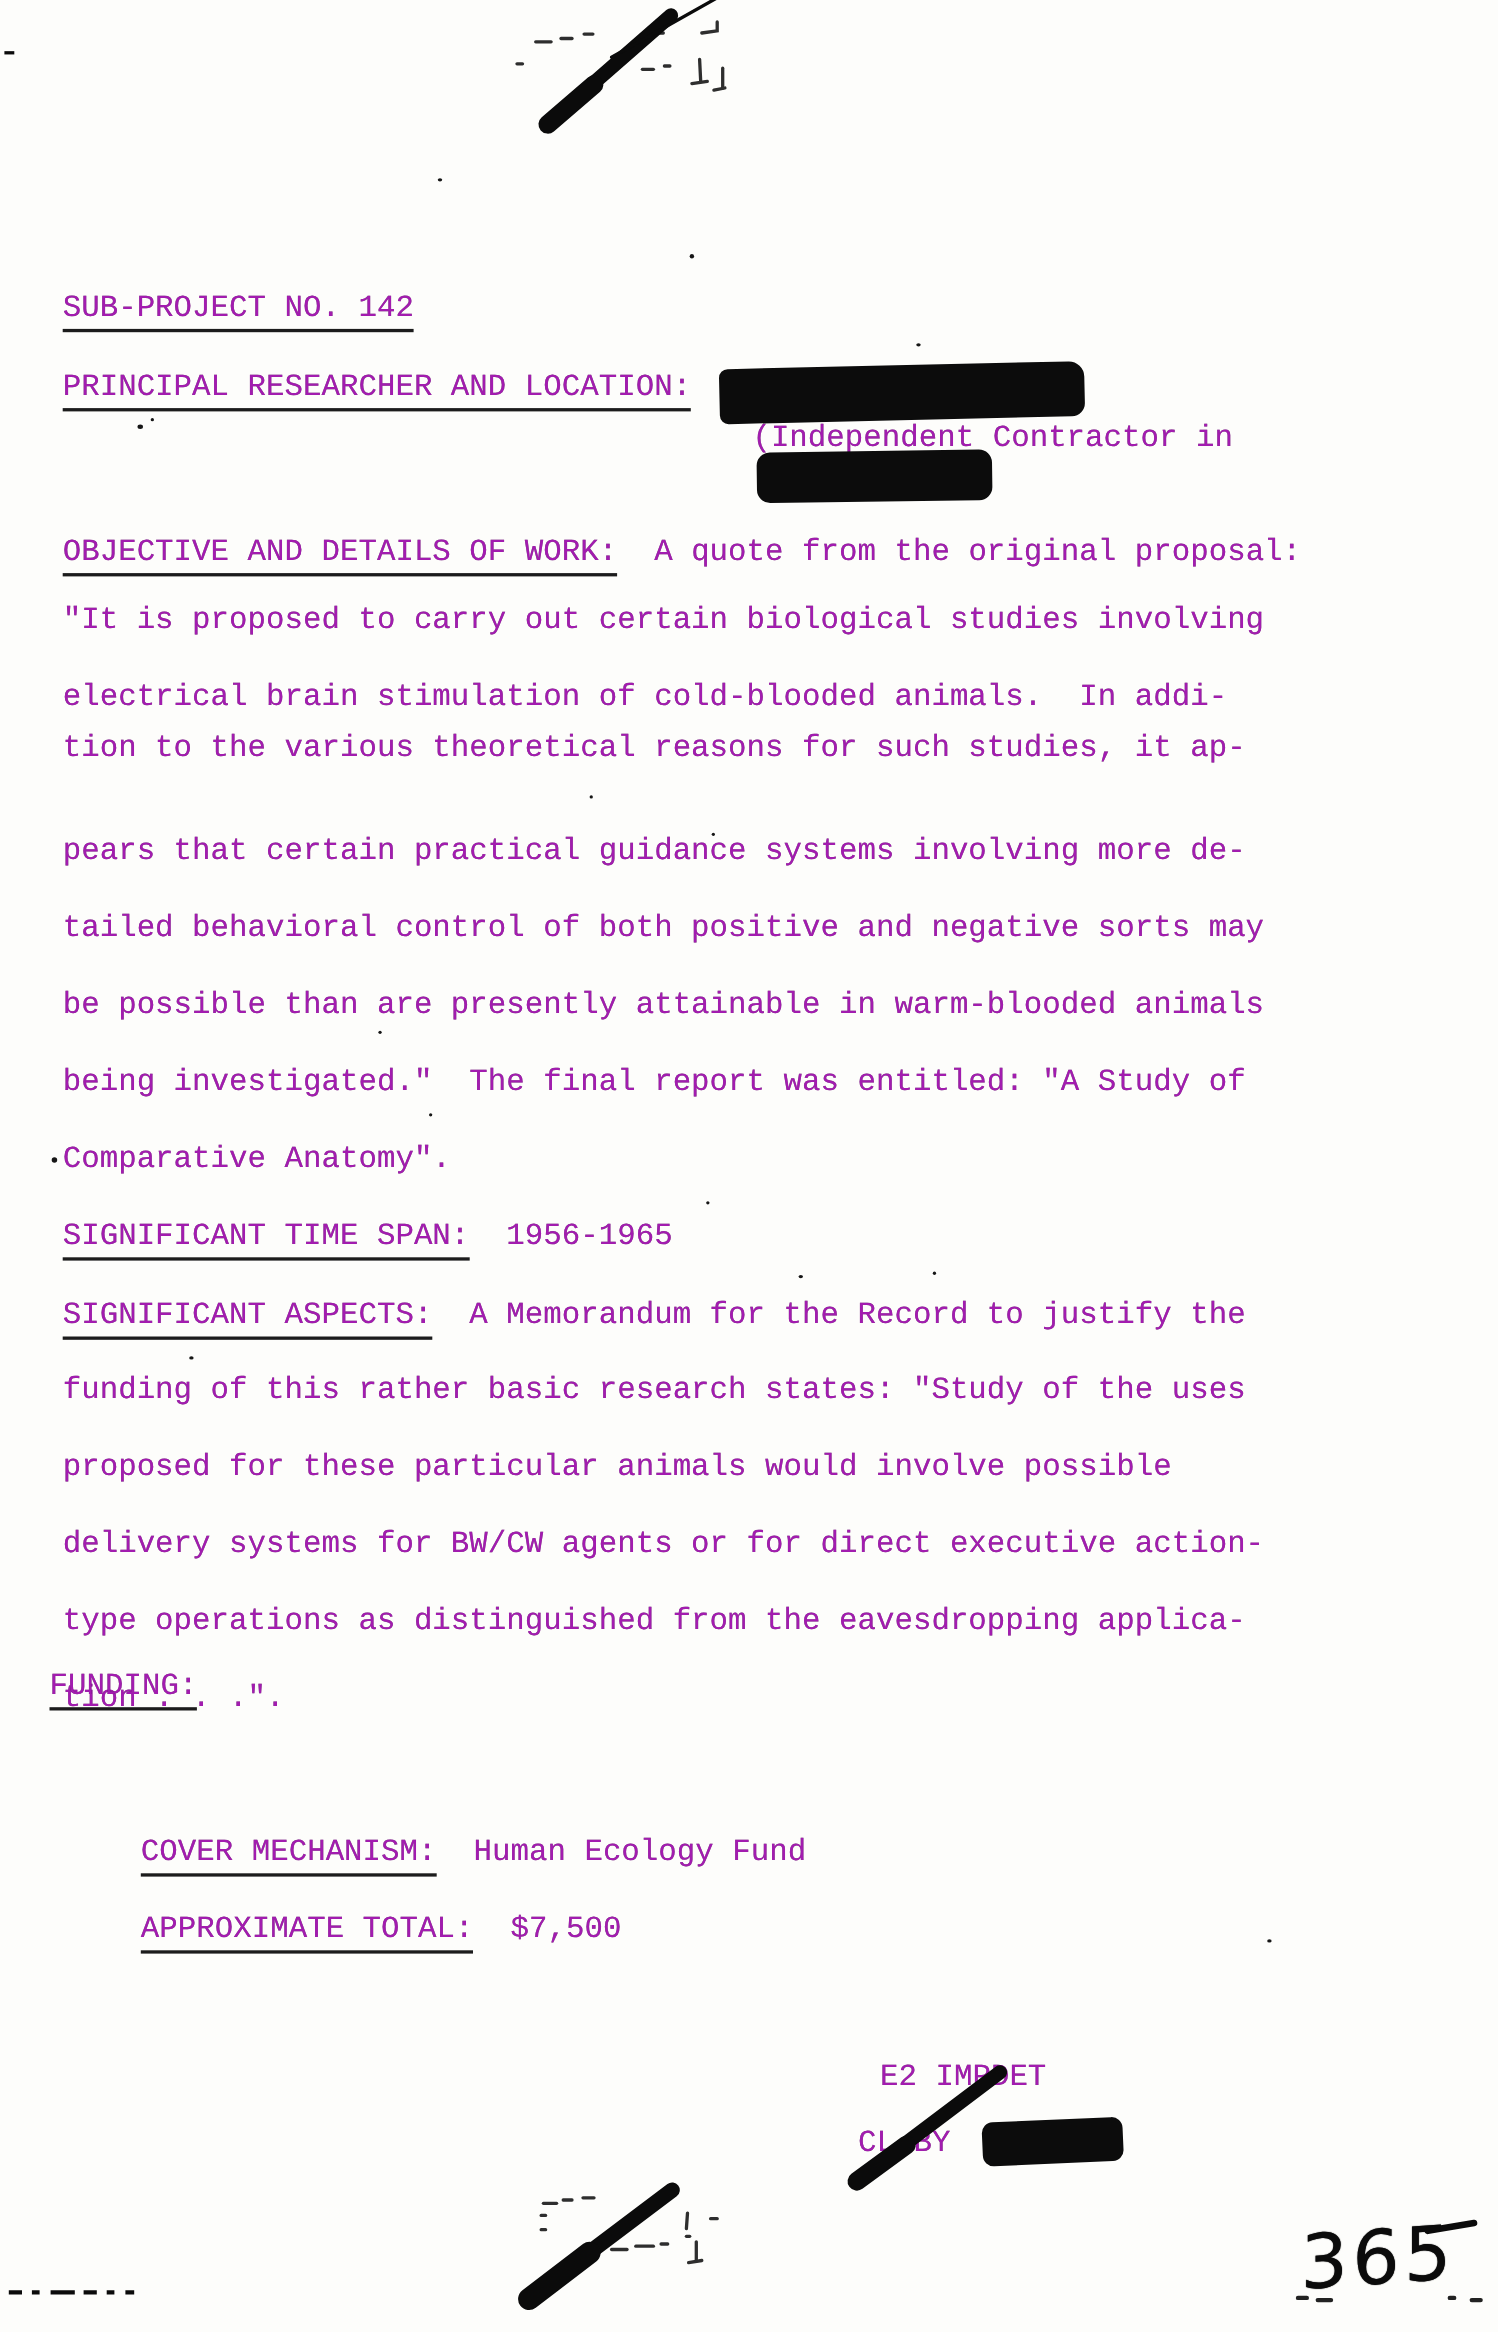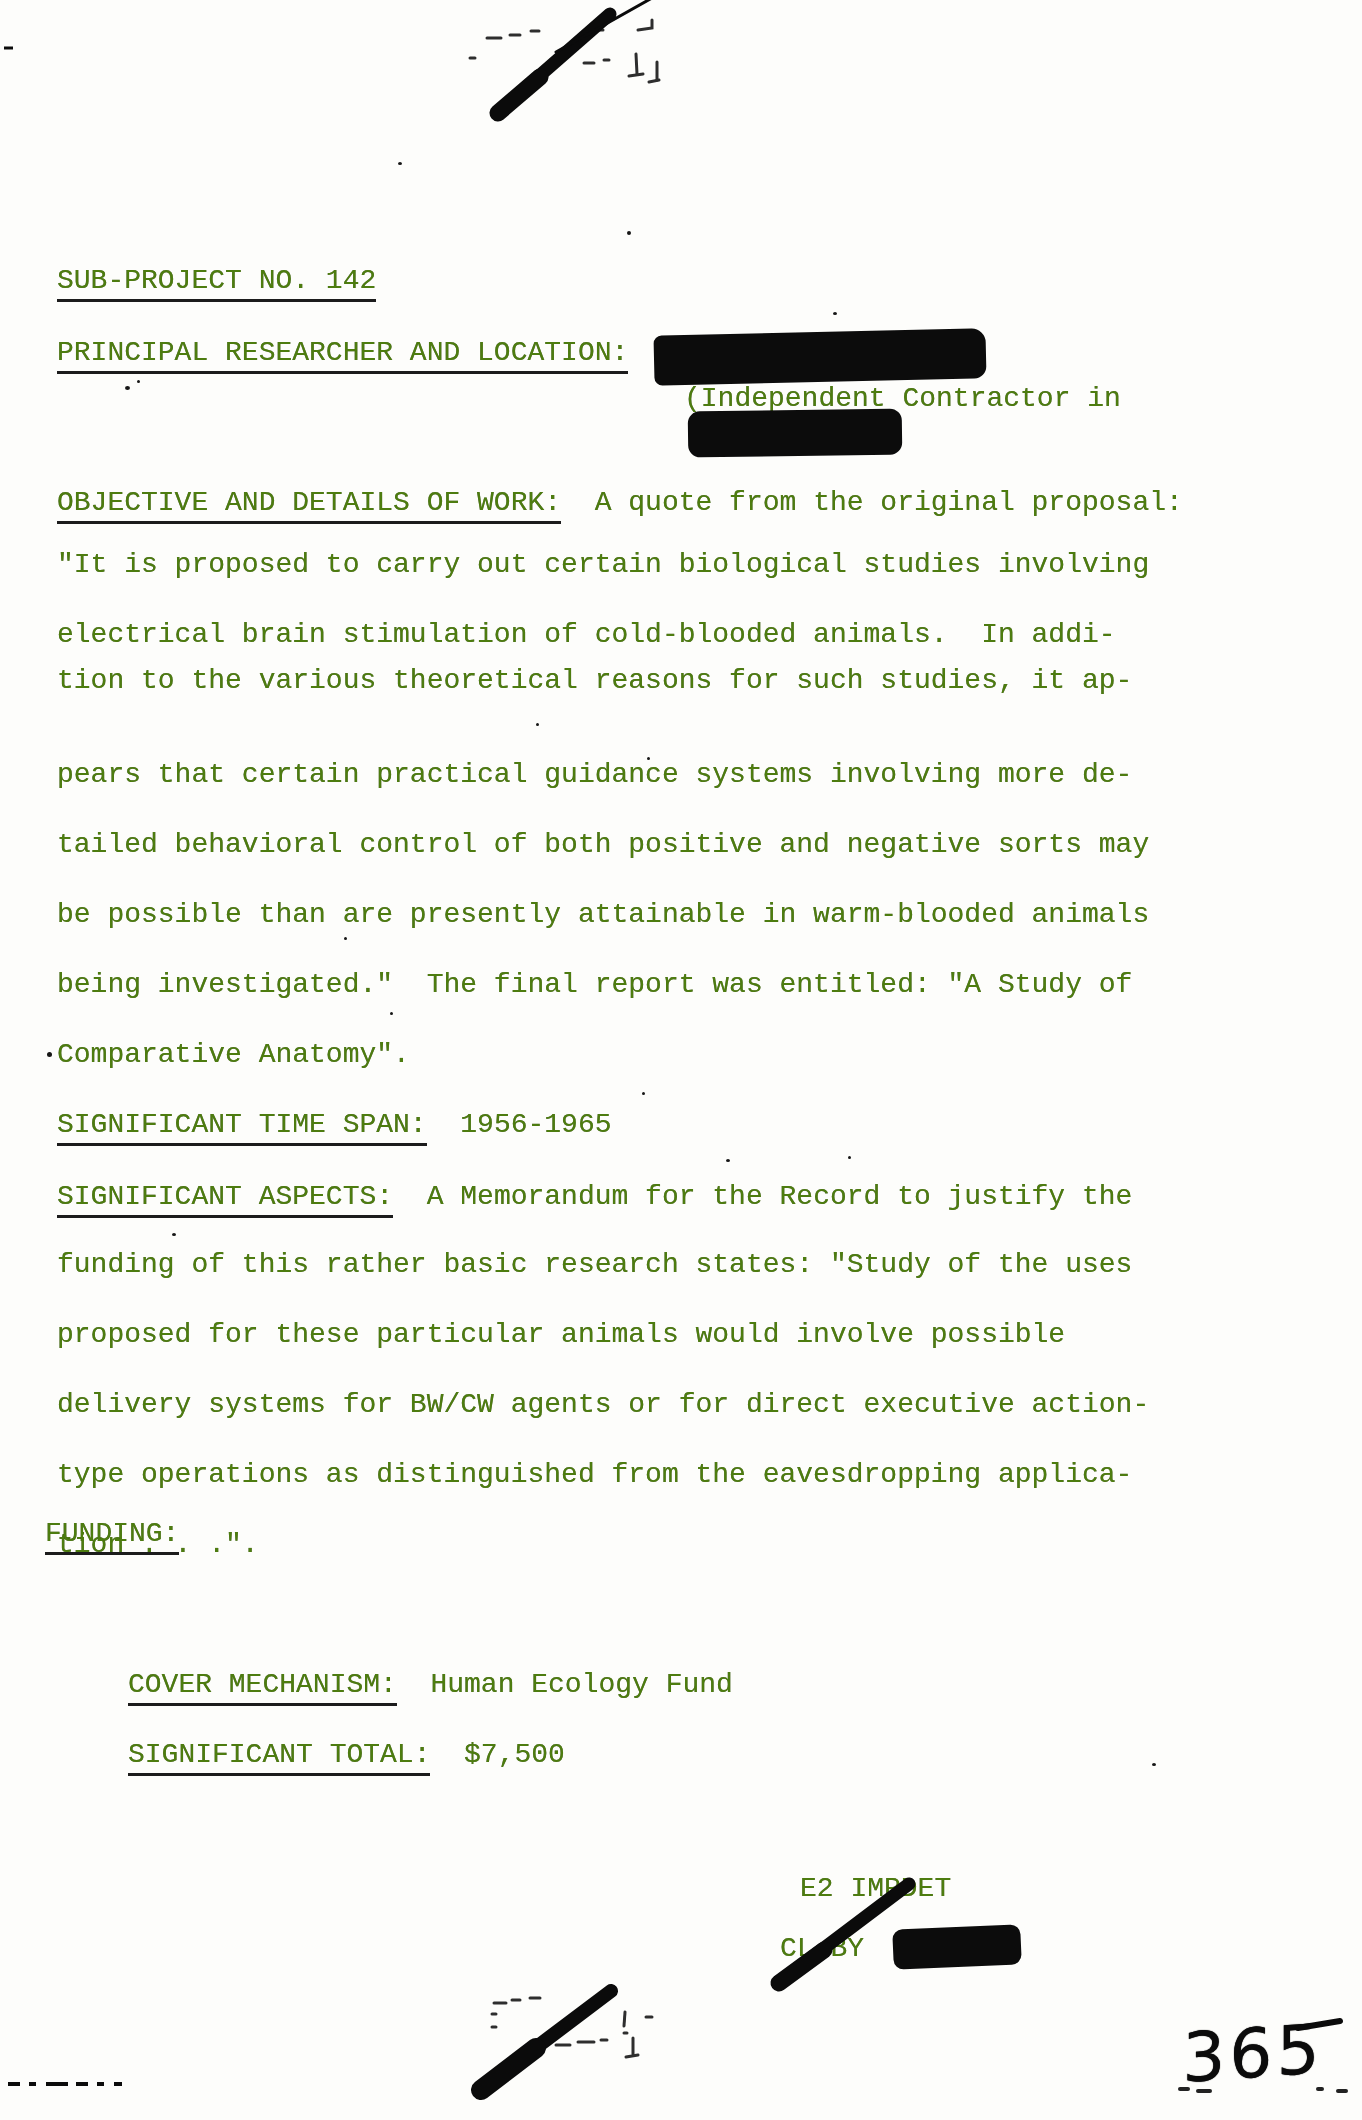--- a/index.html
+++ b/index.html
@@ -12,7 +12,7 @@
     position:absolute;
     white-space:pre;
     font:28px/34px "Liberation Mono","DejaVu Sans Mono",monospace;
-    color:#4d7c0f;
+    color:#a21caf;
     text-shadow:0 0 .6px rgba(20,20,20,.55);
   }
   .u{border-bottom:3px solid #1c1c1c;padding-bottom:3px;}

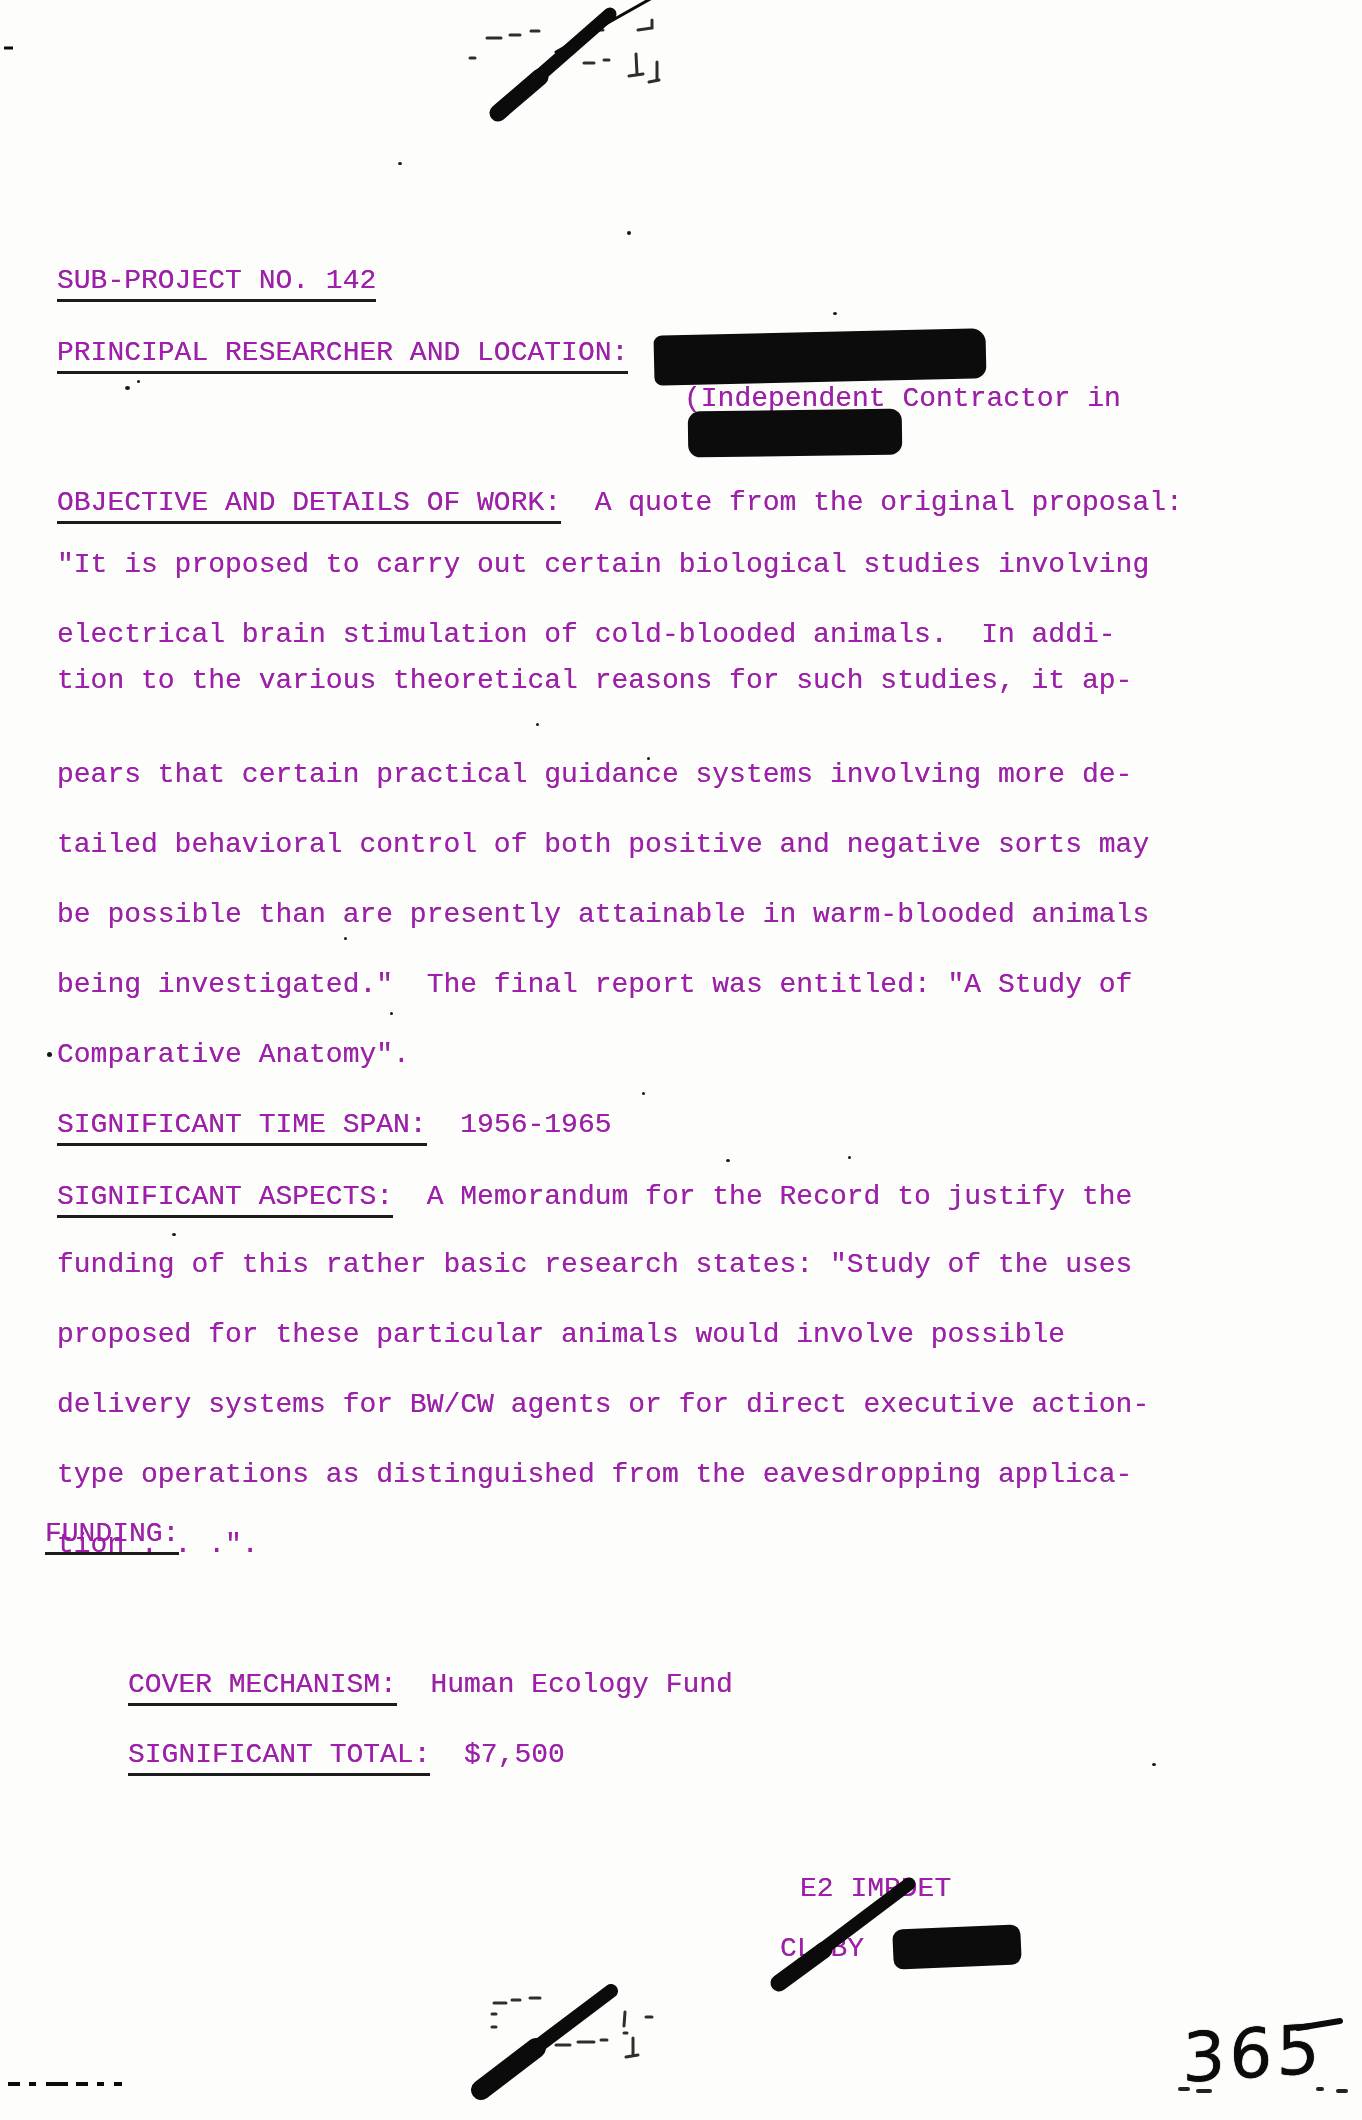--- a/index.html
+++ b/index.html
@@ -63,7 +63,7 @@
 
 <div class="line" style="left:128px;top:1668px"><span class="u">COVER MECHANISM:</span><span>  Human Ecology Fund</span></div>
 
-<div class="line" style="left:128px;top:1738px"><span class="u">SIGNIFICANT TOTAL:</span><span>  $7,500</span></div>
+<div class="line" style="left:128px;top:1738px"><span class="u">APPROXIMATE TOTAL:</span><span>  $7,500</span></div>
 
 <div class="line" style="left:800px;top:1872px">E2 IMPDET</div>
 <div class="line" style="left:780px;top:1932px">CL BY</div>

